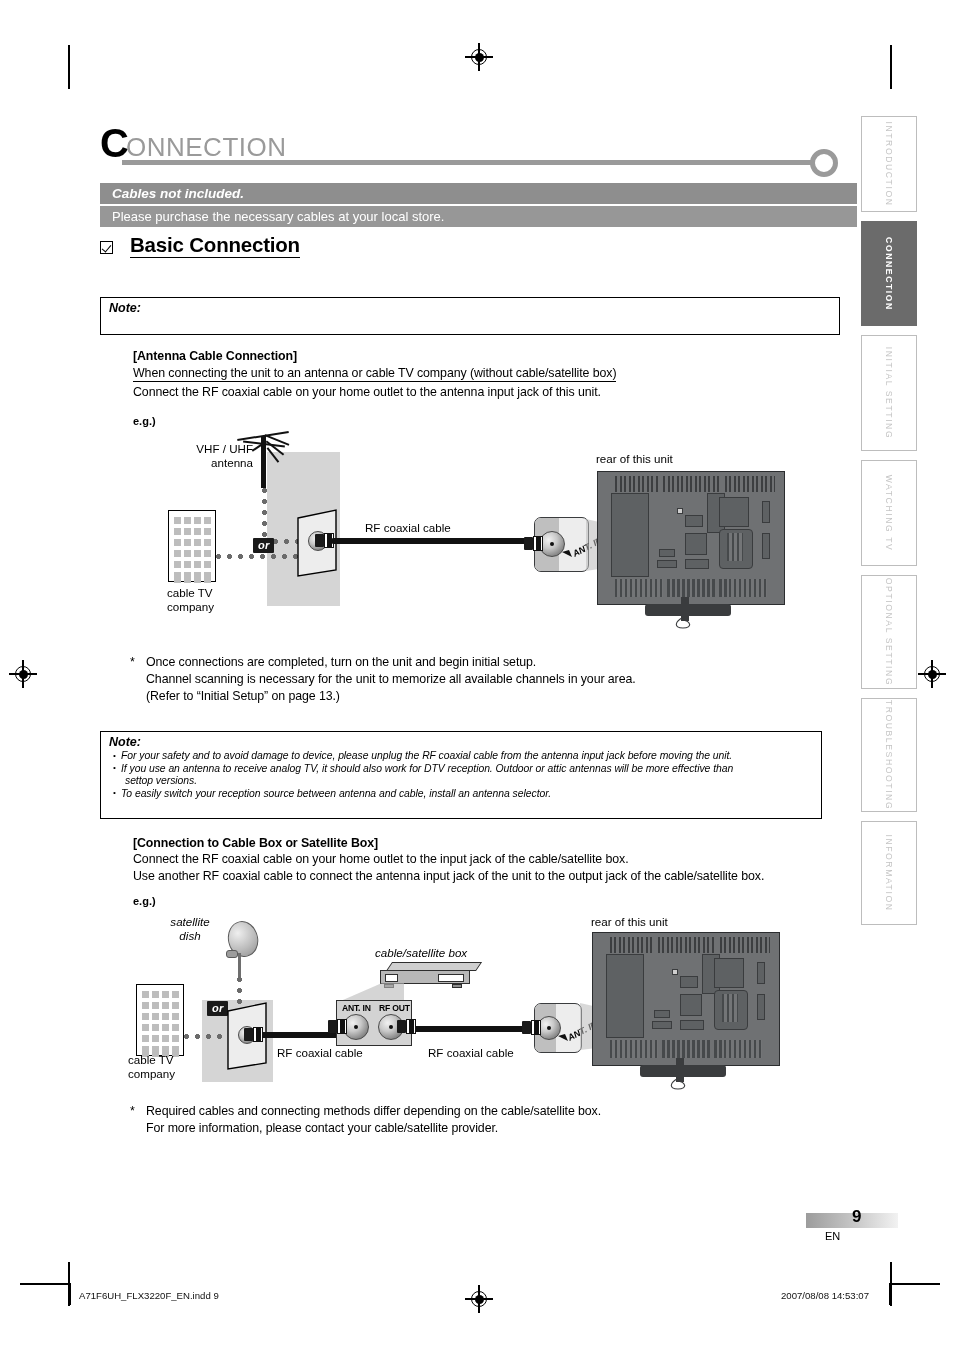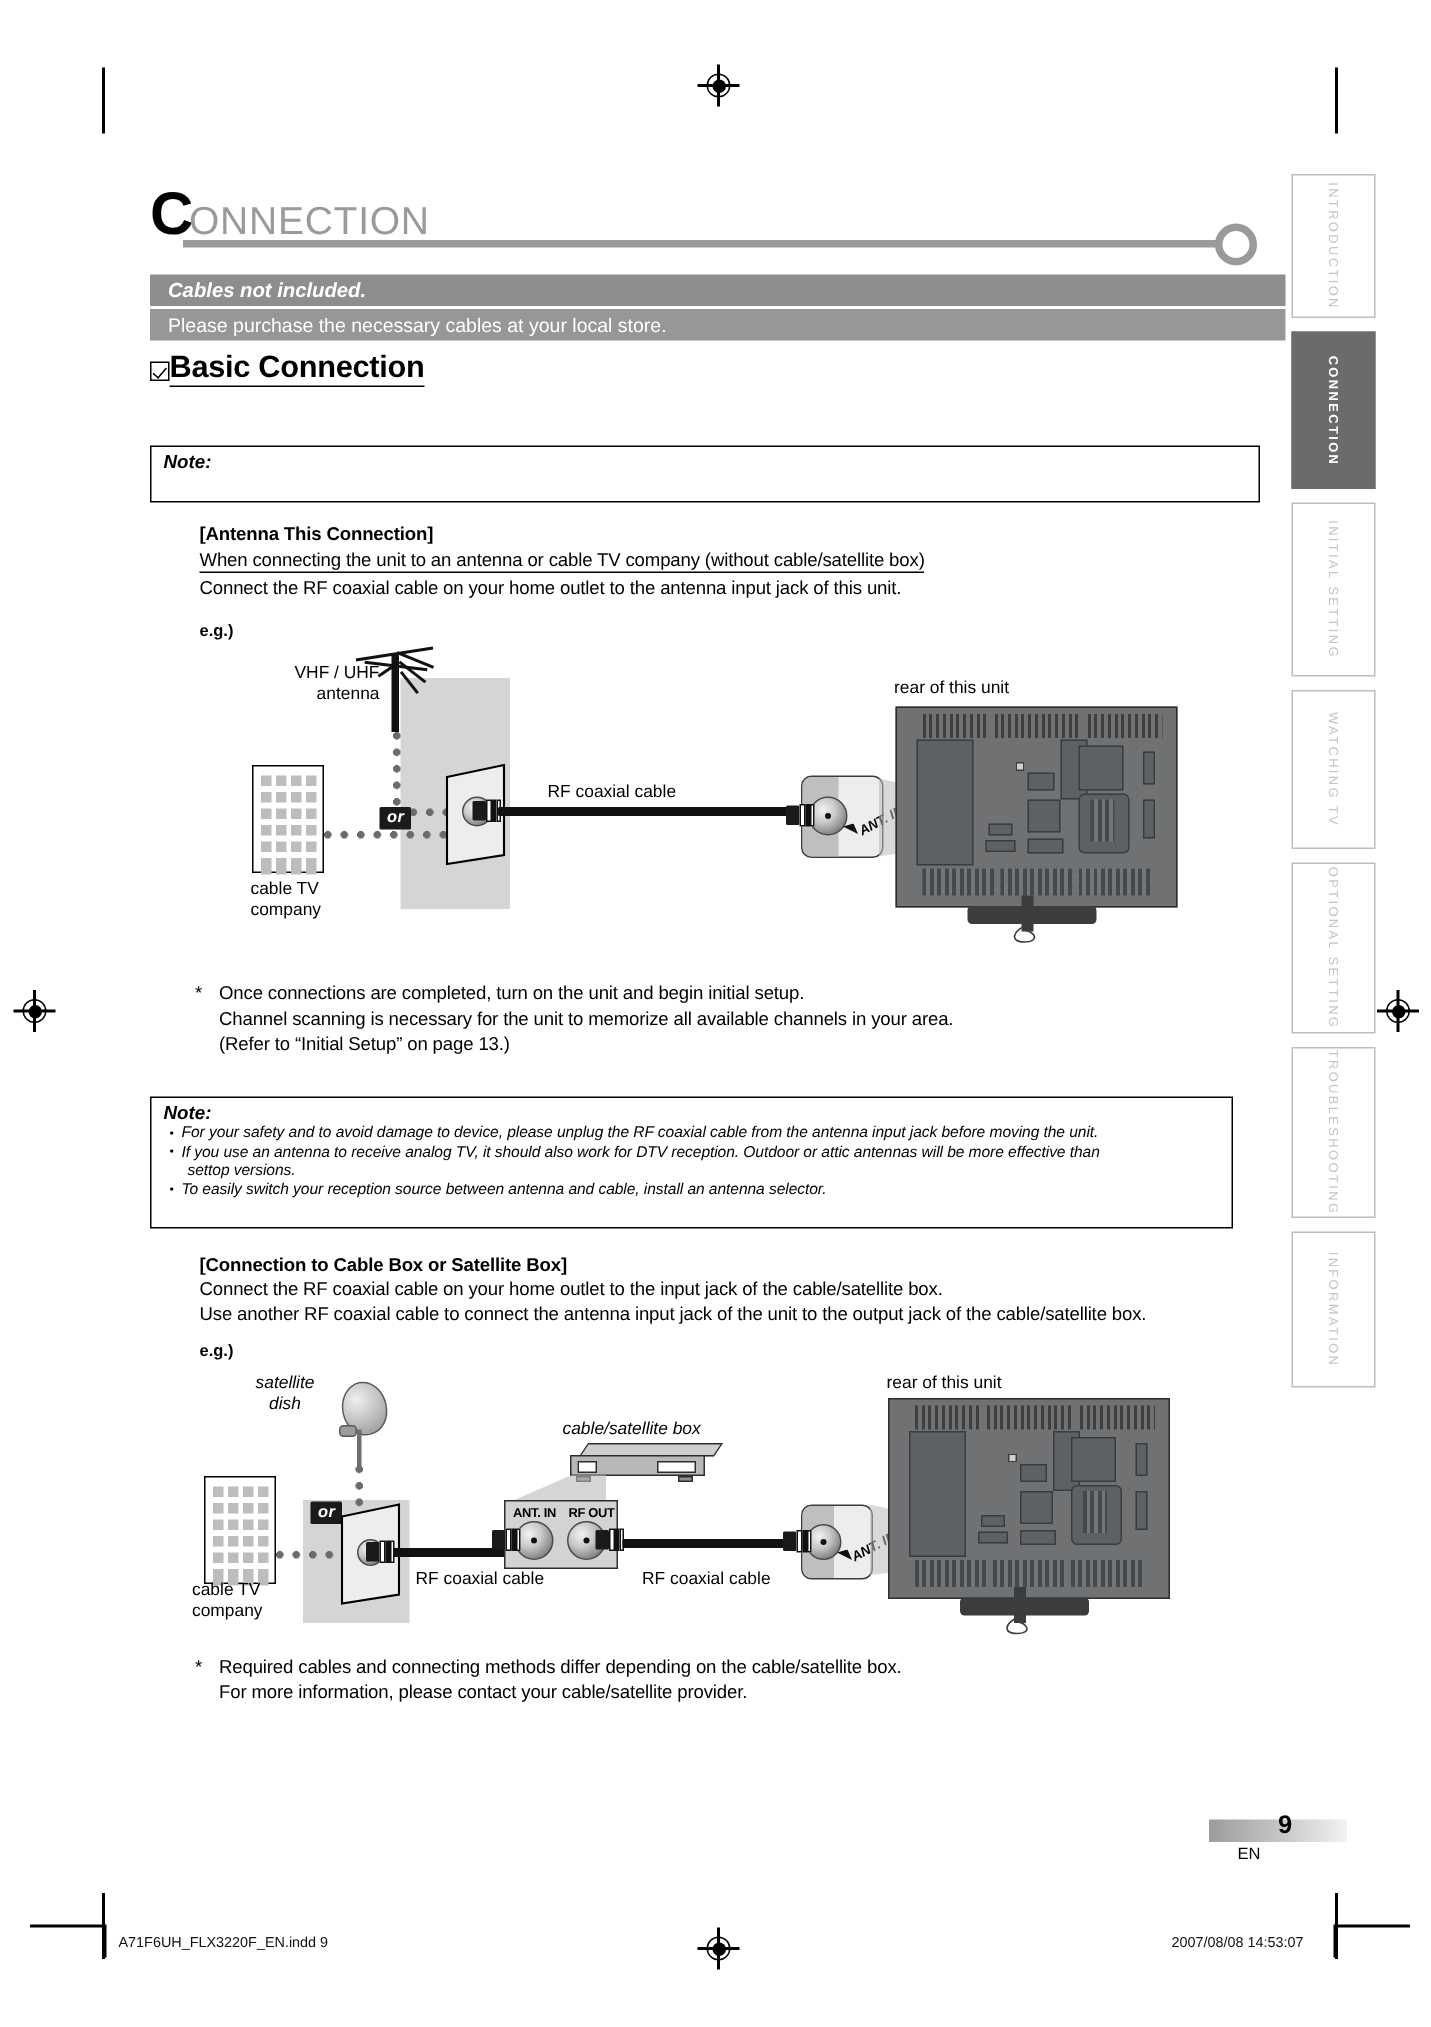--- a/index.html
+++ b/index.html
@@ -37,7 +37,7 @@
   .banner .t2{position:absolute;left:12px;top:3px;font-size:13px;color:#fff;}
 
   
-  .sec-head{position:absolute;left:100px;top:234px;display:flex;align-items:flex-end;gap:0;}
+  .sec-head{position:absolute;left:100px;top:234px;display:flex;align-items:flex-end;gap:17px;}
   .chk{width:13px;height:13px;border:1.3px solid #000;box-sizing:border-box;position:relative;
        margin-bottom:4px;}
   .chk:after{content:"";position:absolute;left:2.5px;top:1px;width:4px;height:8px;

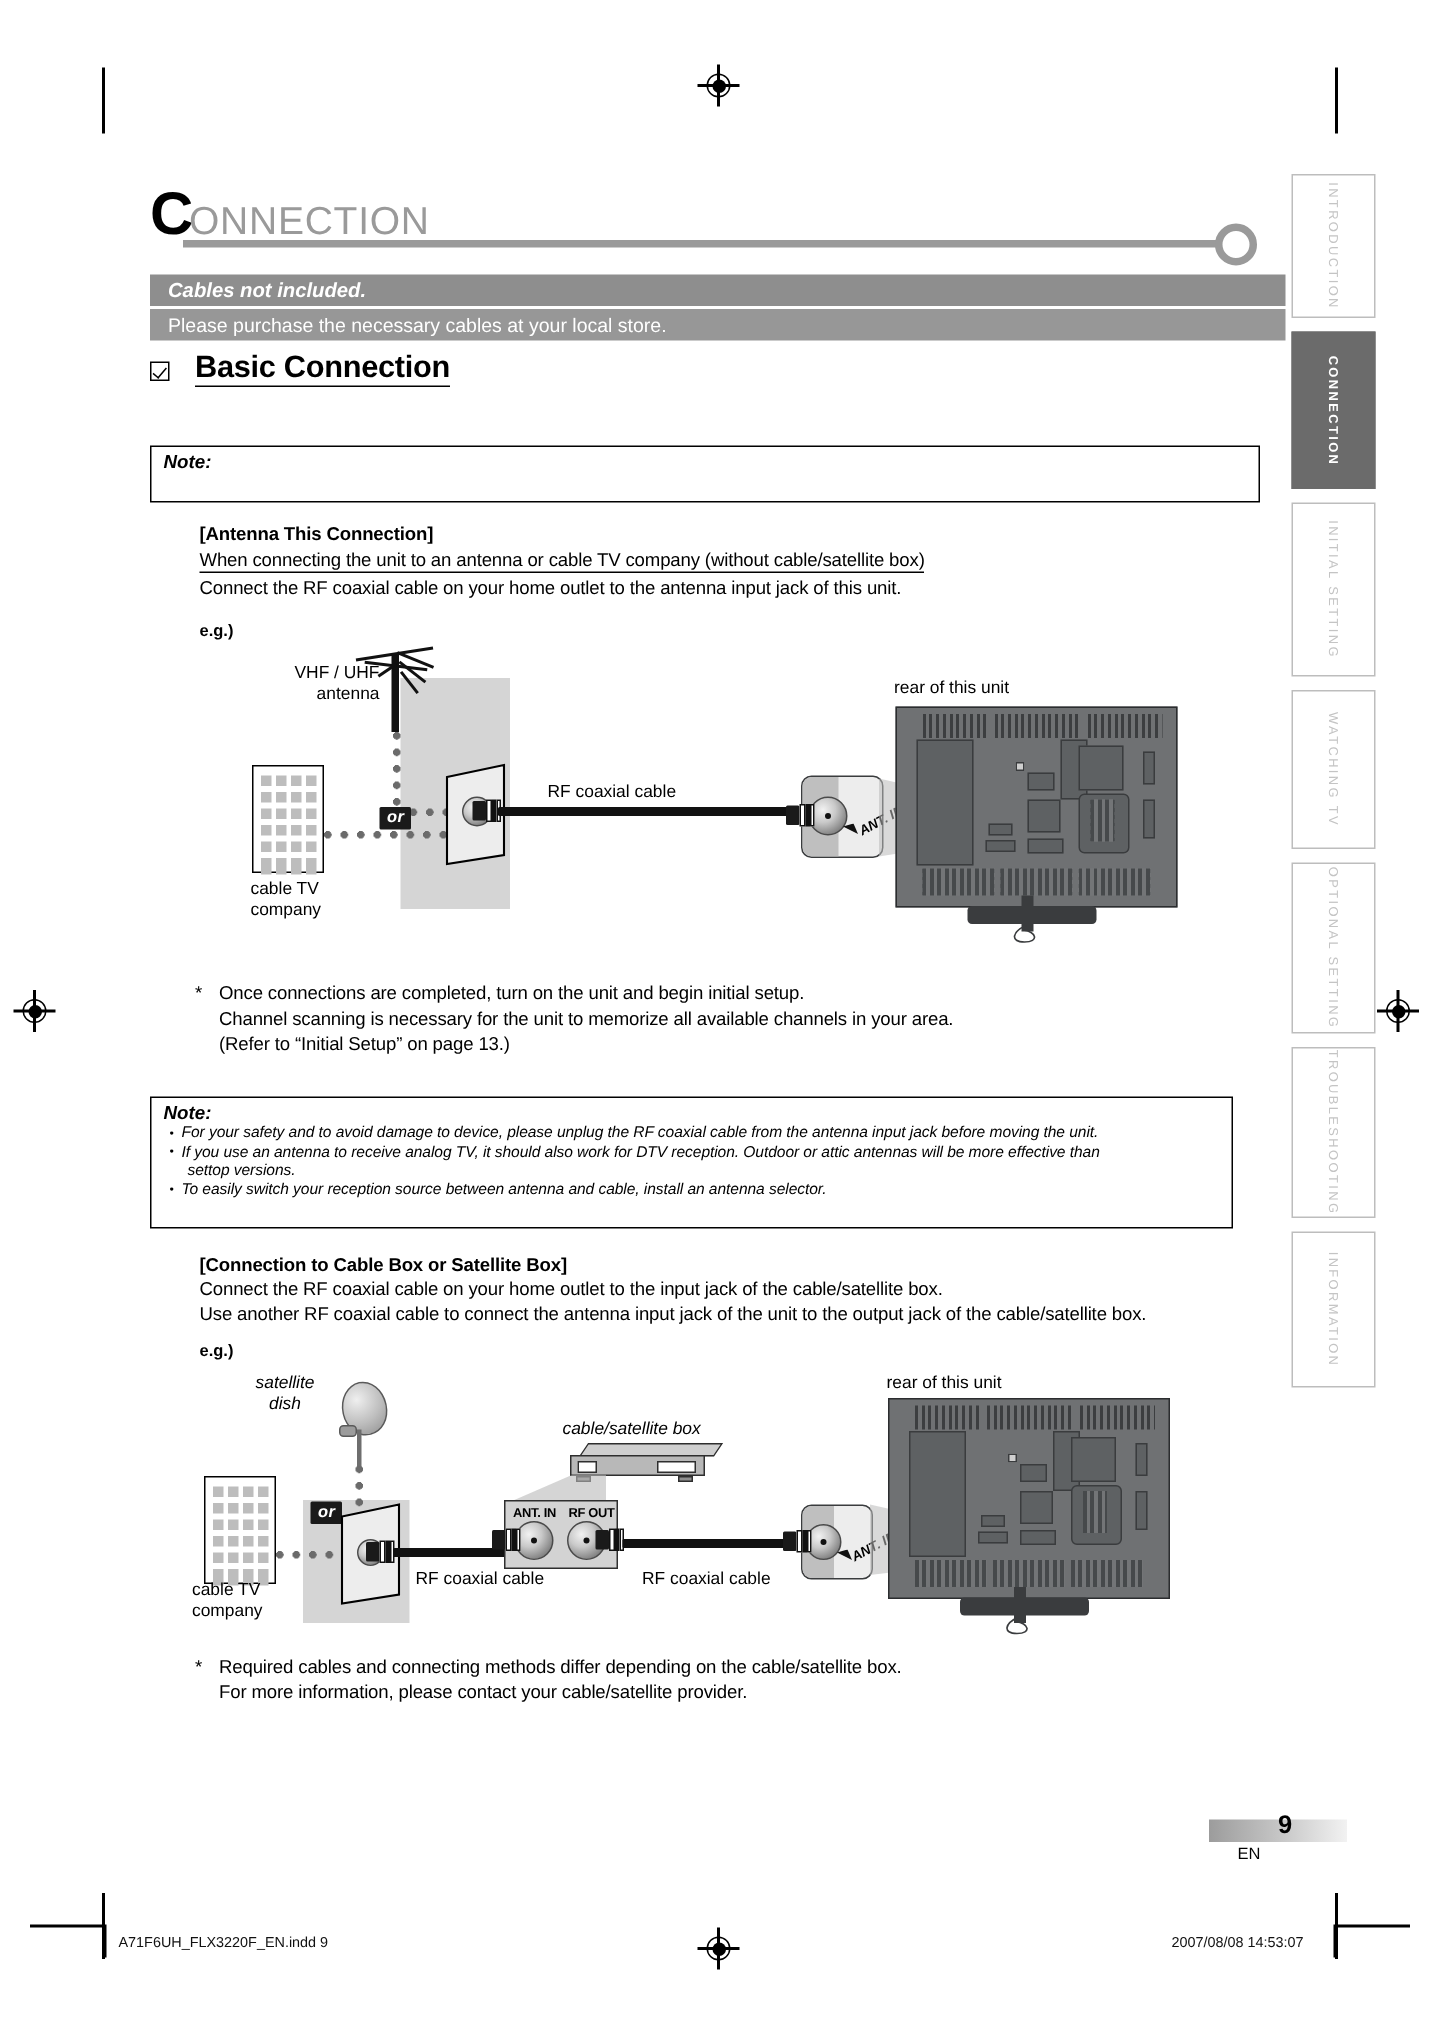--- a/index.html
+++ b/index.html
@@ -203,7 +203,7 @@
     <div class="note-title">Note:</div>
   </div>
 
-  <div class="p bold" style="left:133px;top:349px;">[Antenna This Connection]</div>
+  <div class="p bold" style="left:133px;top:349px;">[Antenna Cable Connection]</div>
   <div class="p ul" style="left:133px;top:366px;"><span>When connecting the unit to an antenna or cable TV company (without cable/satellite box)</span></div>
   <div class="p" style="left:133px;top:385px;">Connect the RF coaxial cable on your home outlet to the antenna input jack of this unit.</div>
   <div class="eg" style="left:133px;top:415px;">e.g.)</div>

